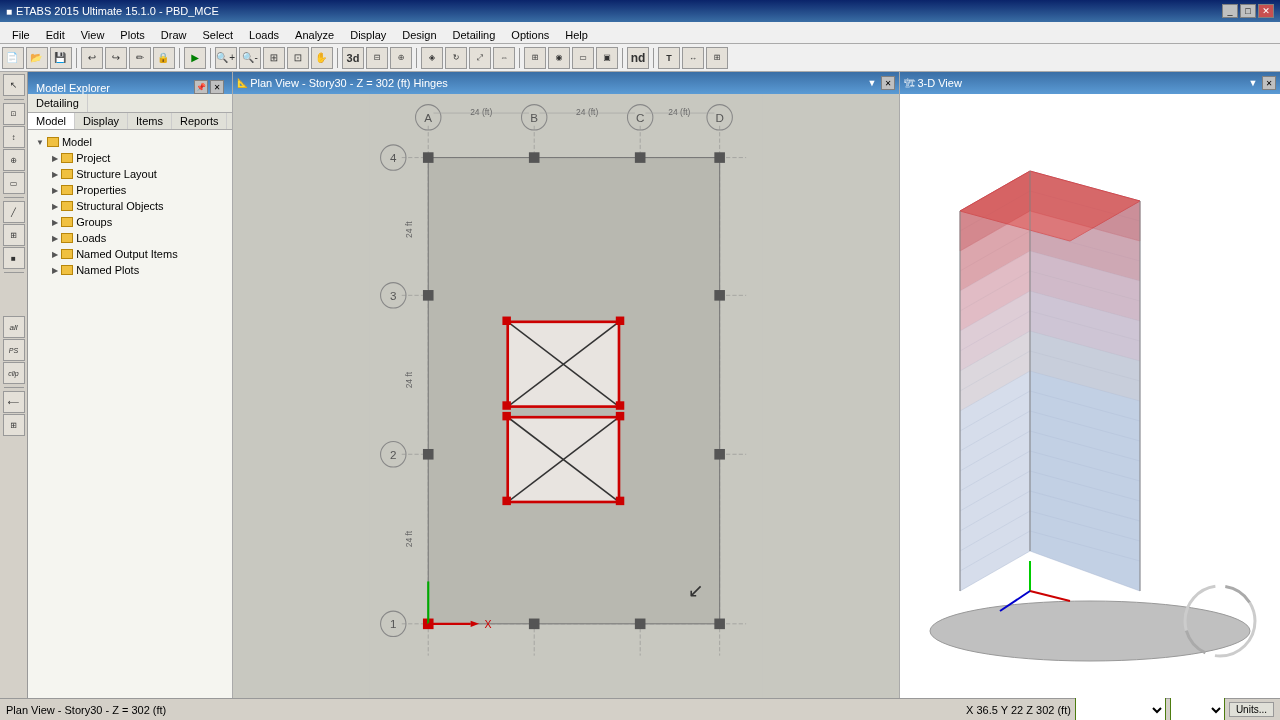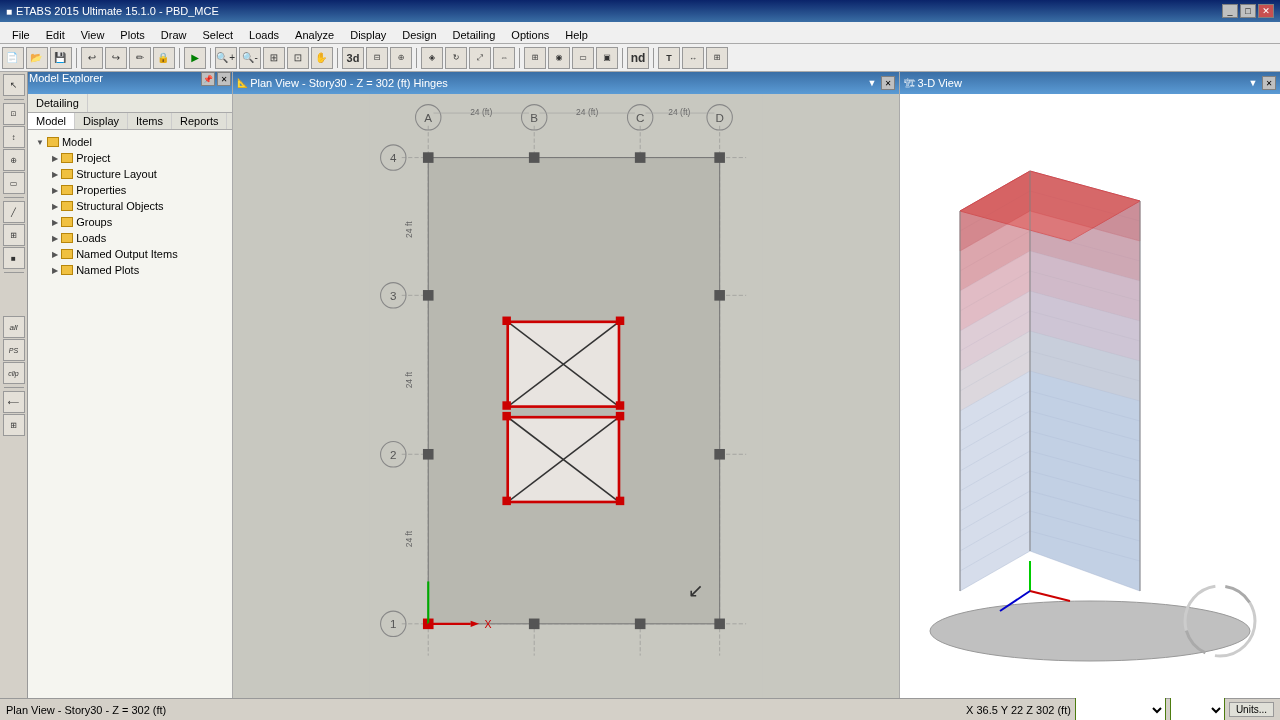--- a/index.html
+++ b/index.html
@@ -71,8 +71,8 @@
     }
     #explorer-header {
       height: 22px; background: linear-gradient(to bottom, #3a6ea5, #5b9bd5);
-      display: flex; align-items: flex-start; justify-content: space-between;
-      padding: 0 1px; color: white; font-size: 11px;
+      display: flex; align-items: flex-end; justify-content: space-between;
+      padding: 0 8px; color: white; font-size: 11px;
     }
     #explorer-header .header-controls { display: flex; gap: 2px; }
     .hdr-btn { width: 14px; height: 14px; background: #c0c0c0; border: 1px solid #808080; display: flex; align-items: center; justify-content: center; font-size: 8px; cursor: pointer; color: #000; }

